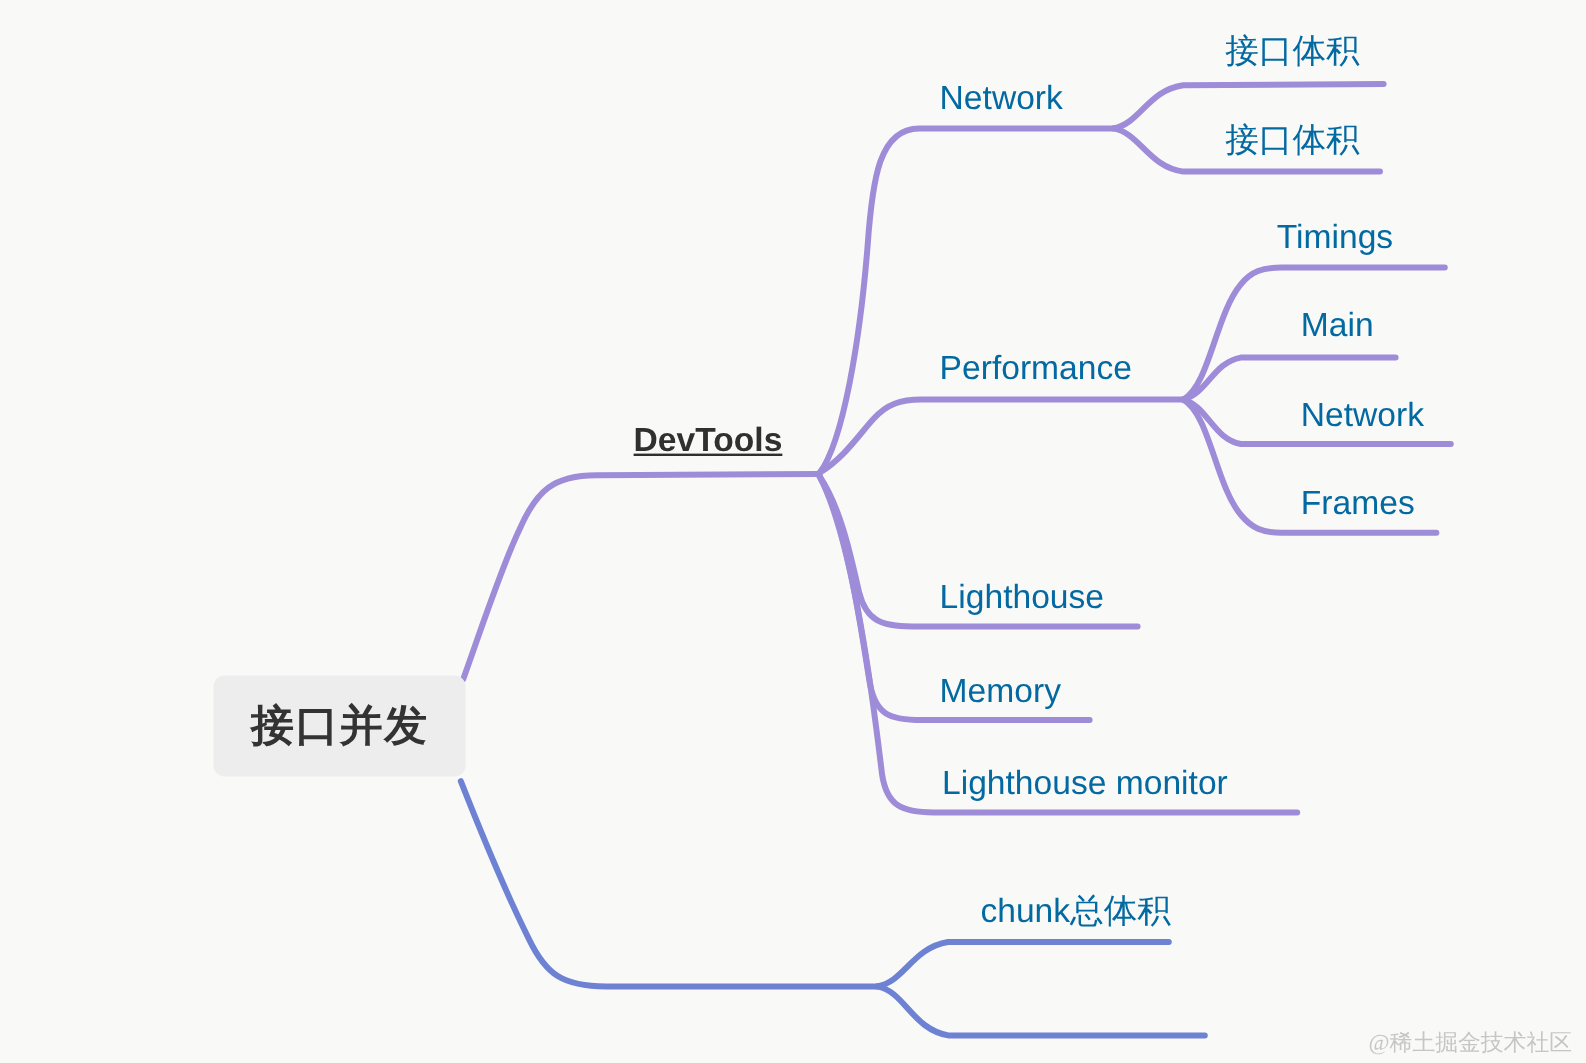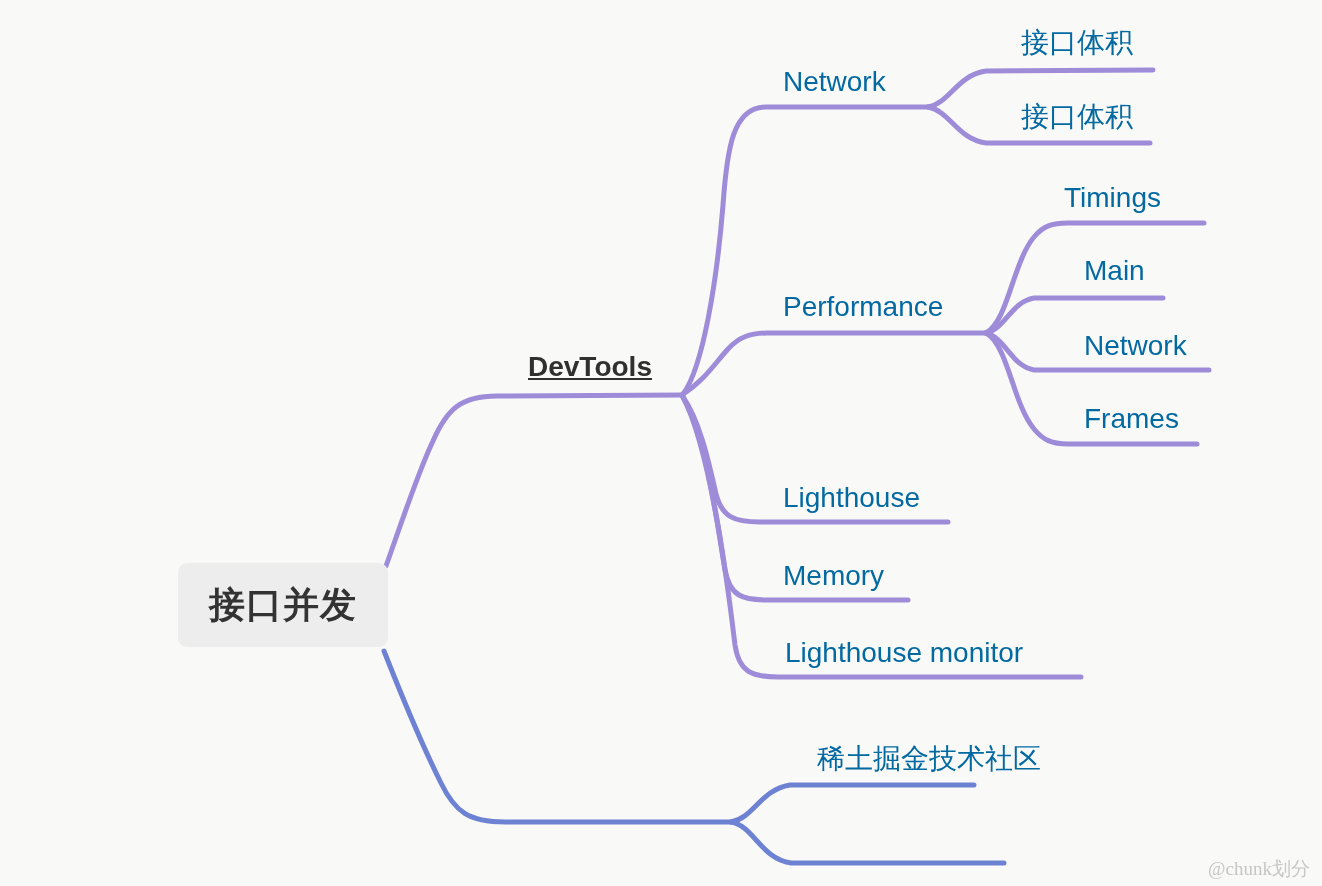--- a/index.html
+++ b/index.html
@@ -116,7 +116,7 @@
   <div class="node-label" style="left:1084px; top:330px;">Network</div>
   <div class="node-label" style="left:1084px; top:403px;">Frames</div>
 
-  <div class="node-label" style="left:817px; top:743px;">稀土掘金技术社区</div>
+  <div class="node-label" style="left:817px; top:743px;">chunk总体积</div>
 
   <div class="watermark">@chunk划分</div>
 

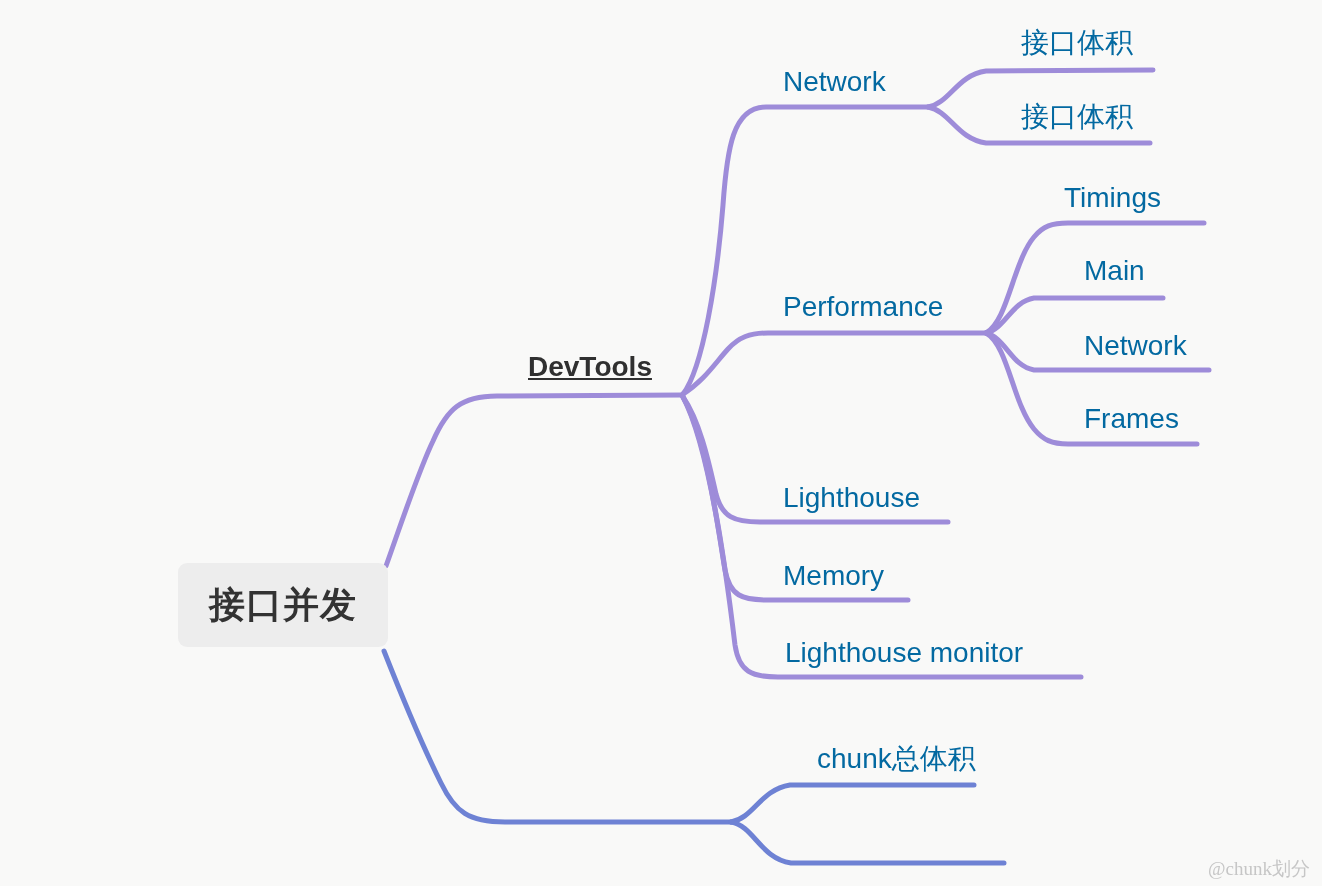--- a/index.html
+++ b/index.html
@@ -118,7 +118,7 @@
 
   <div class="node-label" style="left:817px; top:743px;">chunk总体积</div>
 
-  <div class="watermark">@chunk划分</div>
+  <div class="watermark">@稀土掘金技术社区</div>
 
 </div>
 

